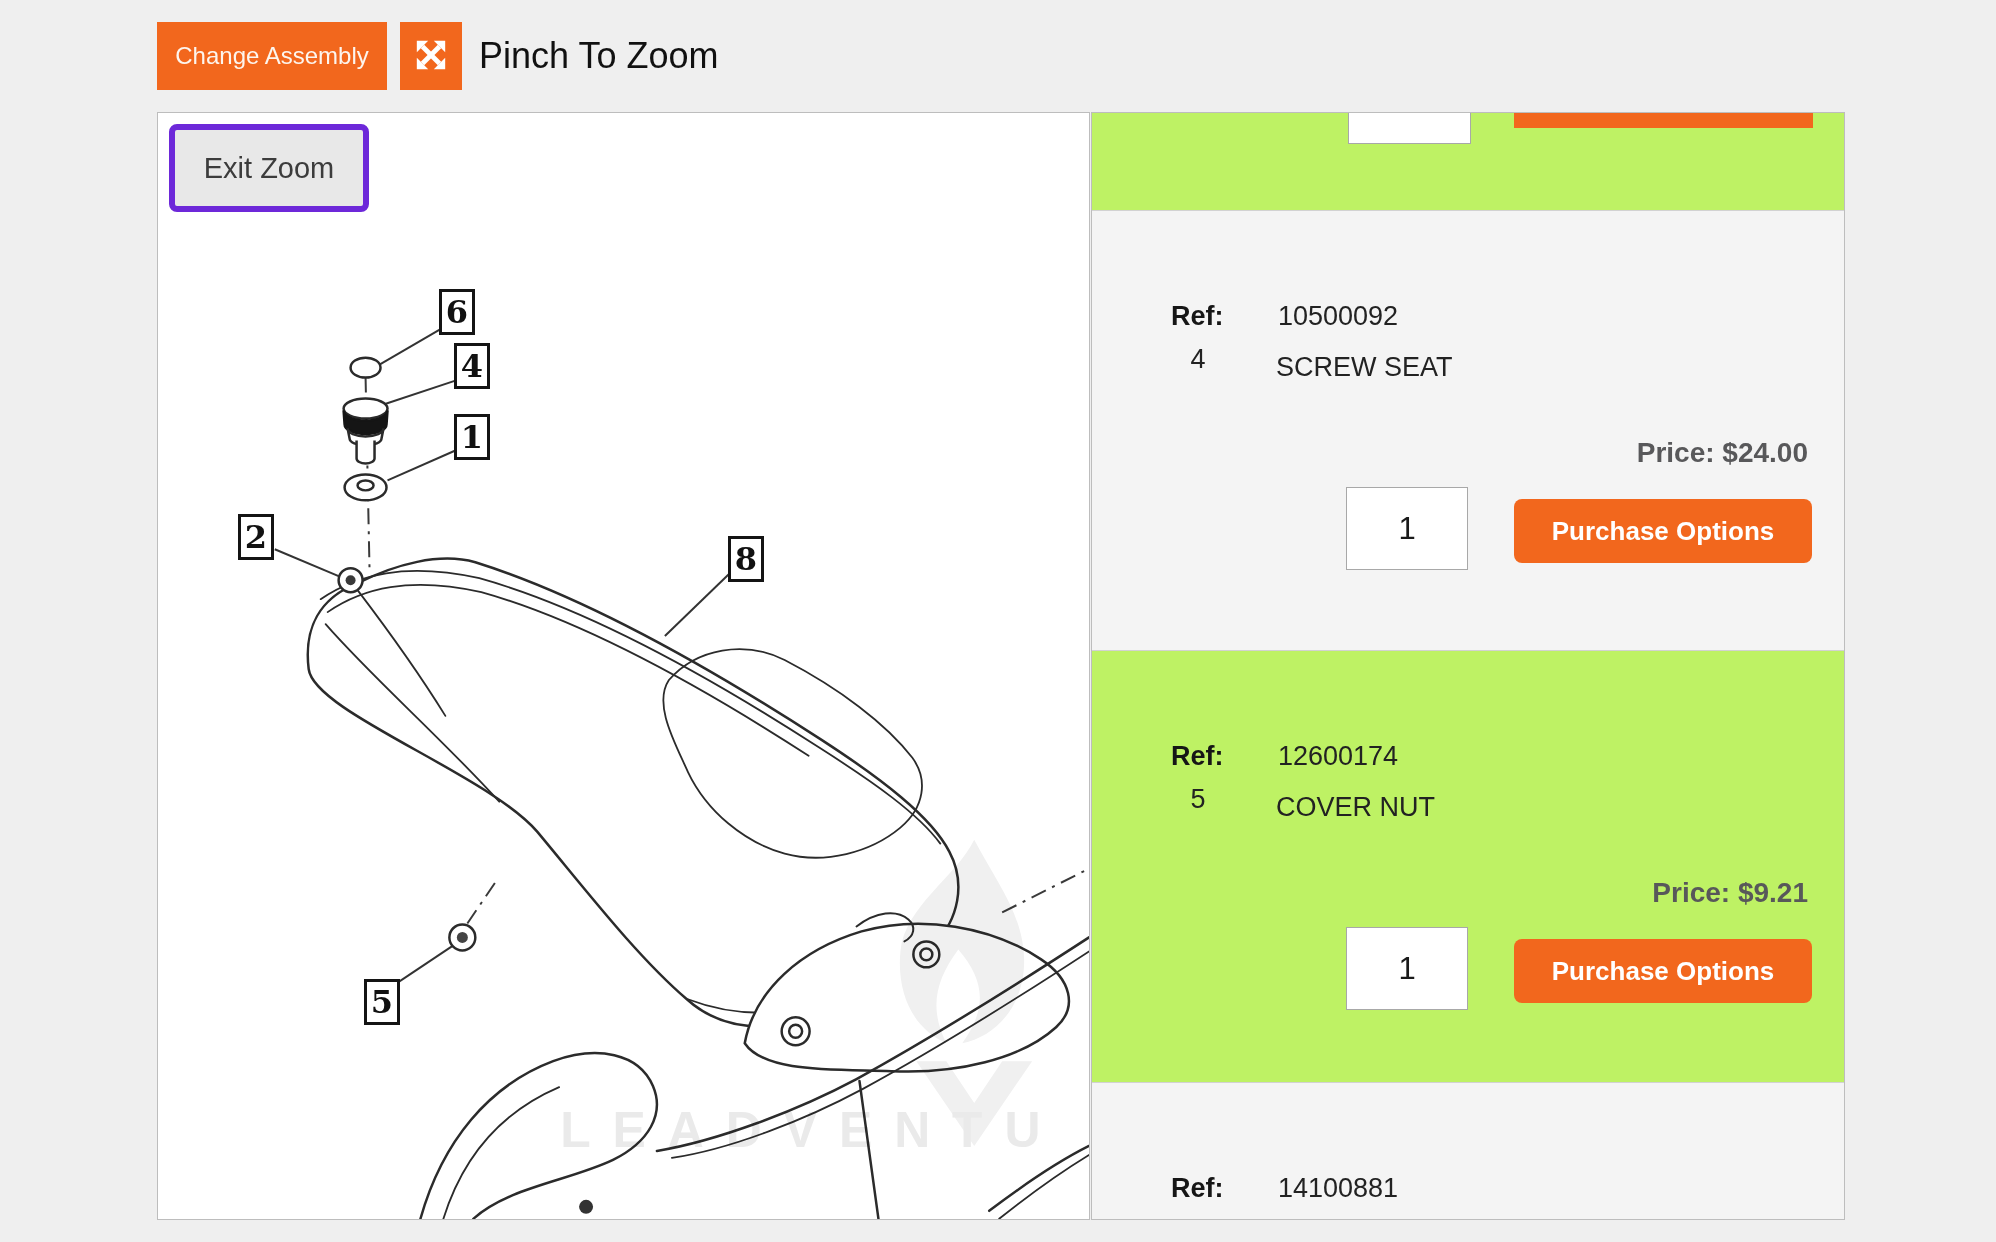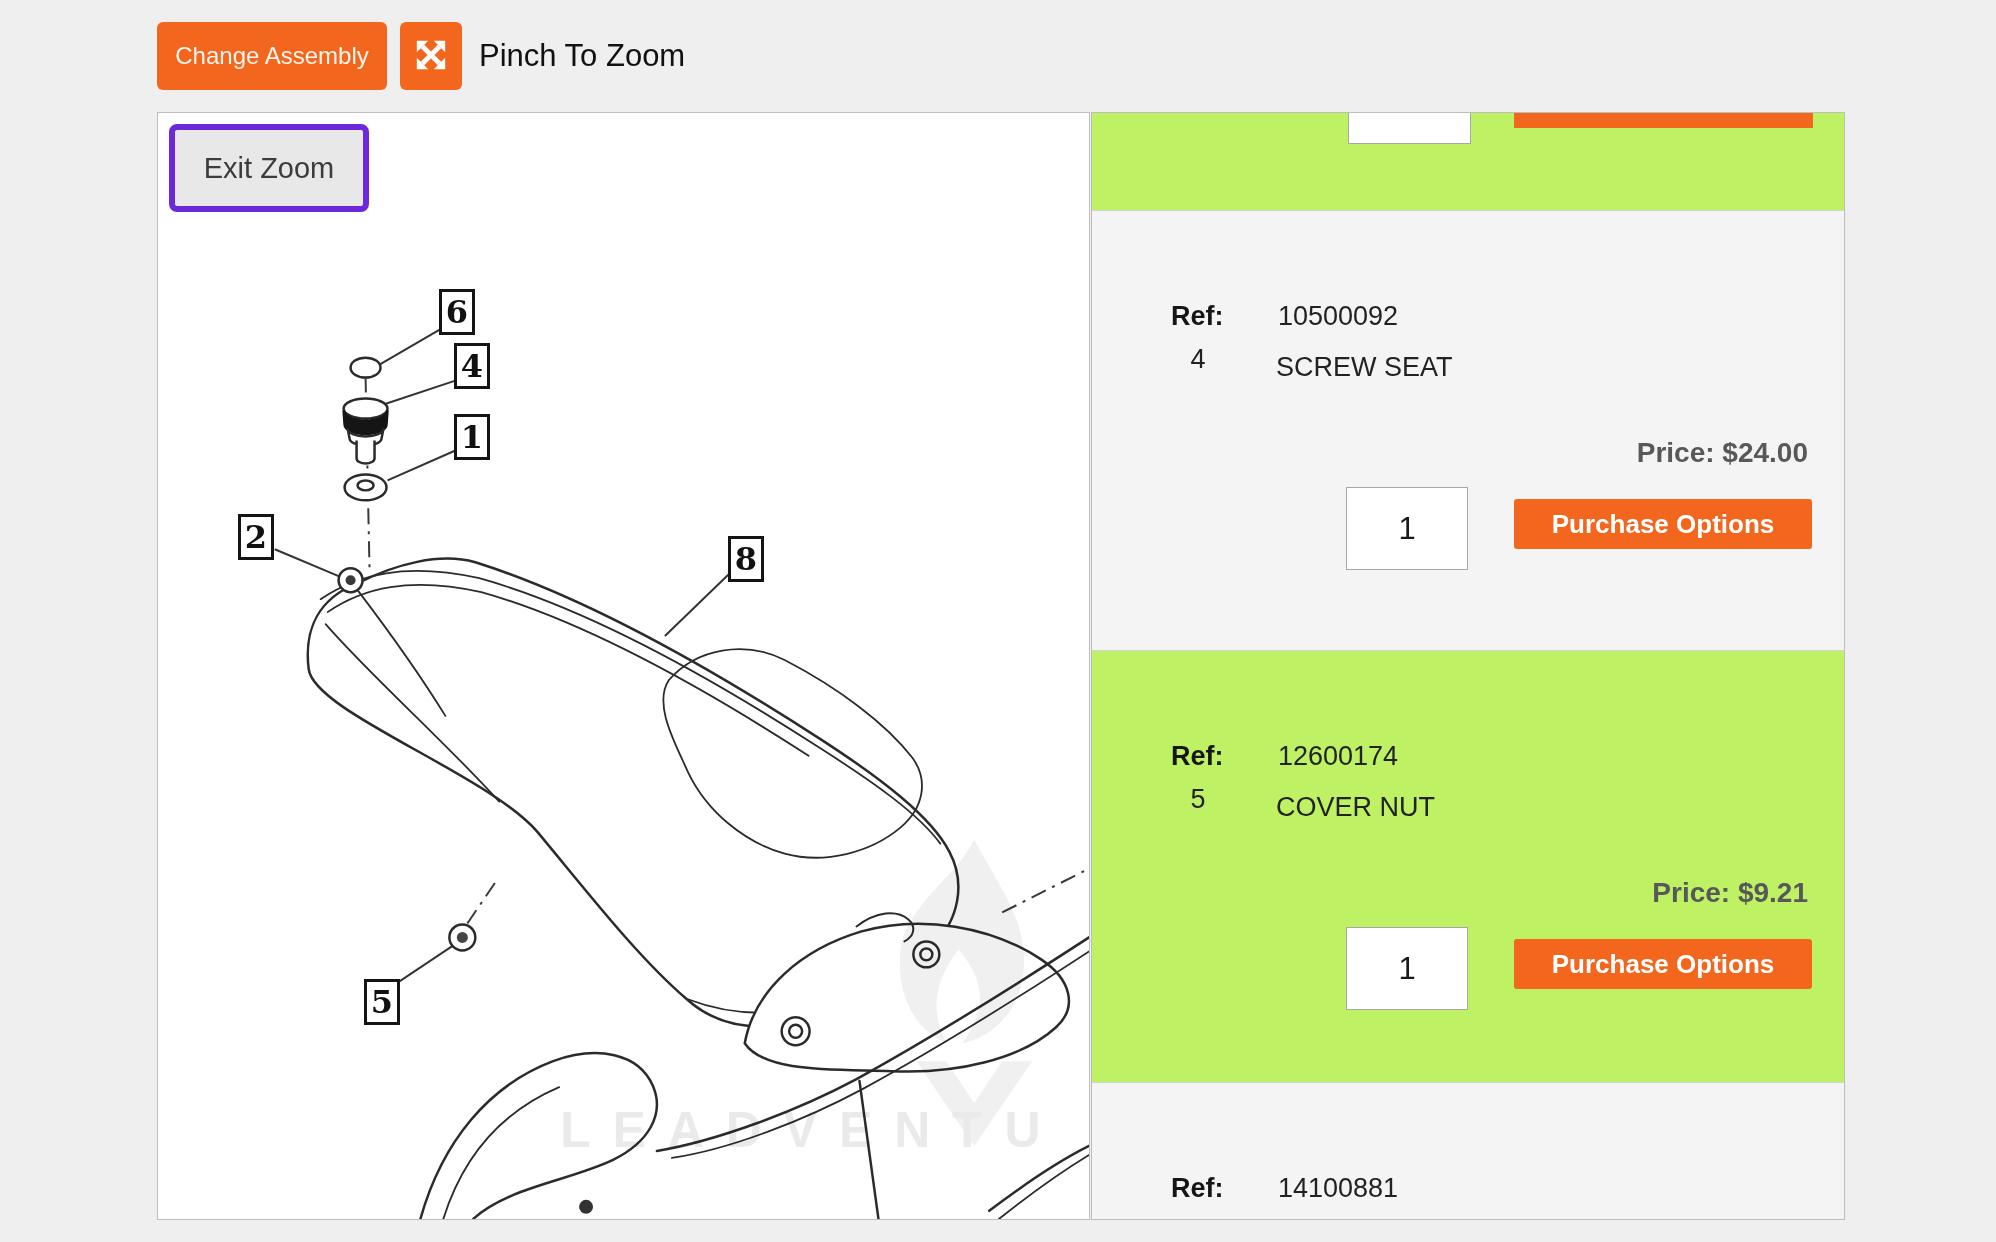--- a/index.html
+++ b/index.html
@@ -7,7 +7,7 @@
   .canvas{position:relative;width:1996px;height:1242px;background:#efefef;overflow:hidden;}
 
   
-  .btn-orange{background:#f2671d;border:none;color:#fdf5ee;cursor:pointer;border-radius:6px;}
+  .btn-orange{background:#f2671d;border:none;color:#fdf5ee;cursor:pointer;border-radius:0;}
   .change-assembly{position:absolute;left:157px;top:22px;width:230px;height:68px;font-size:24px;font-family:"Liberation Sans",sans-serif;}
   .icon-btn{position:absolute;left:400px;top:22px;width:62px;height:68px;display:flex;align-items:center;justify-content:center;}
   .pinch-label{position:absolute;left:479px;top:22px;height:68px;line-height:68px;font-size:31px;color:#111;}

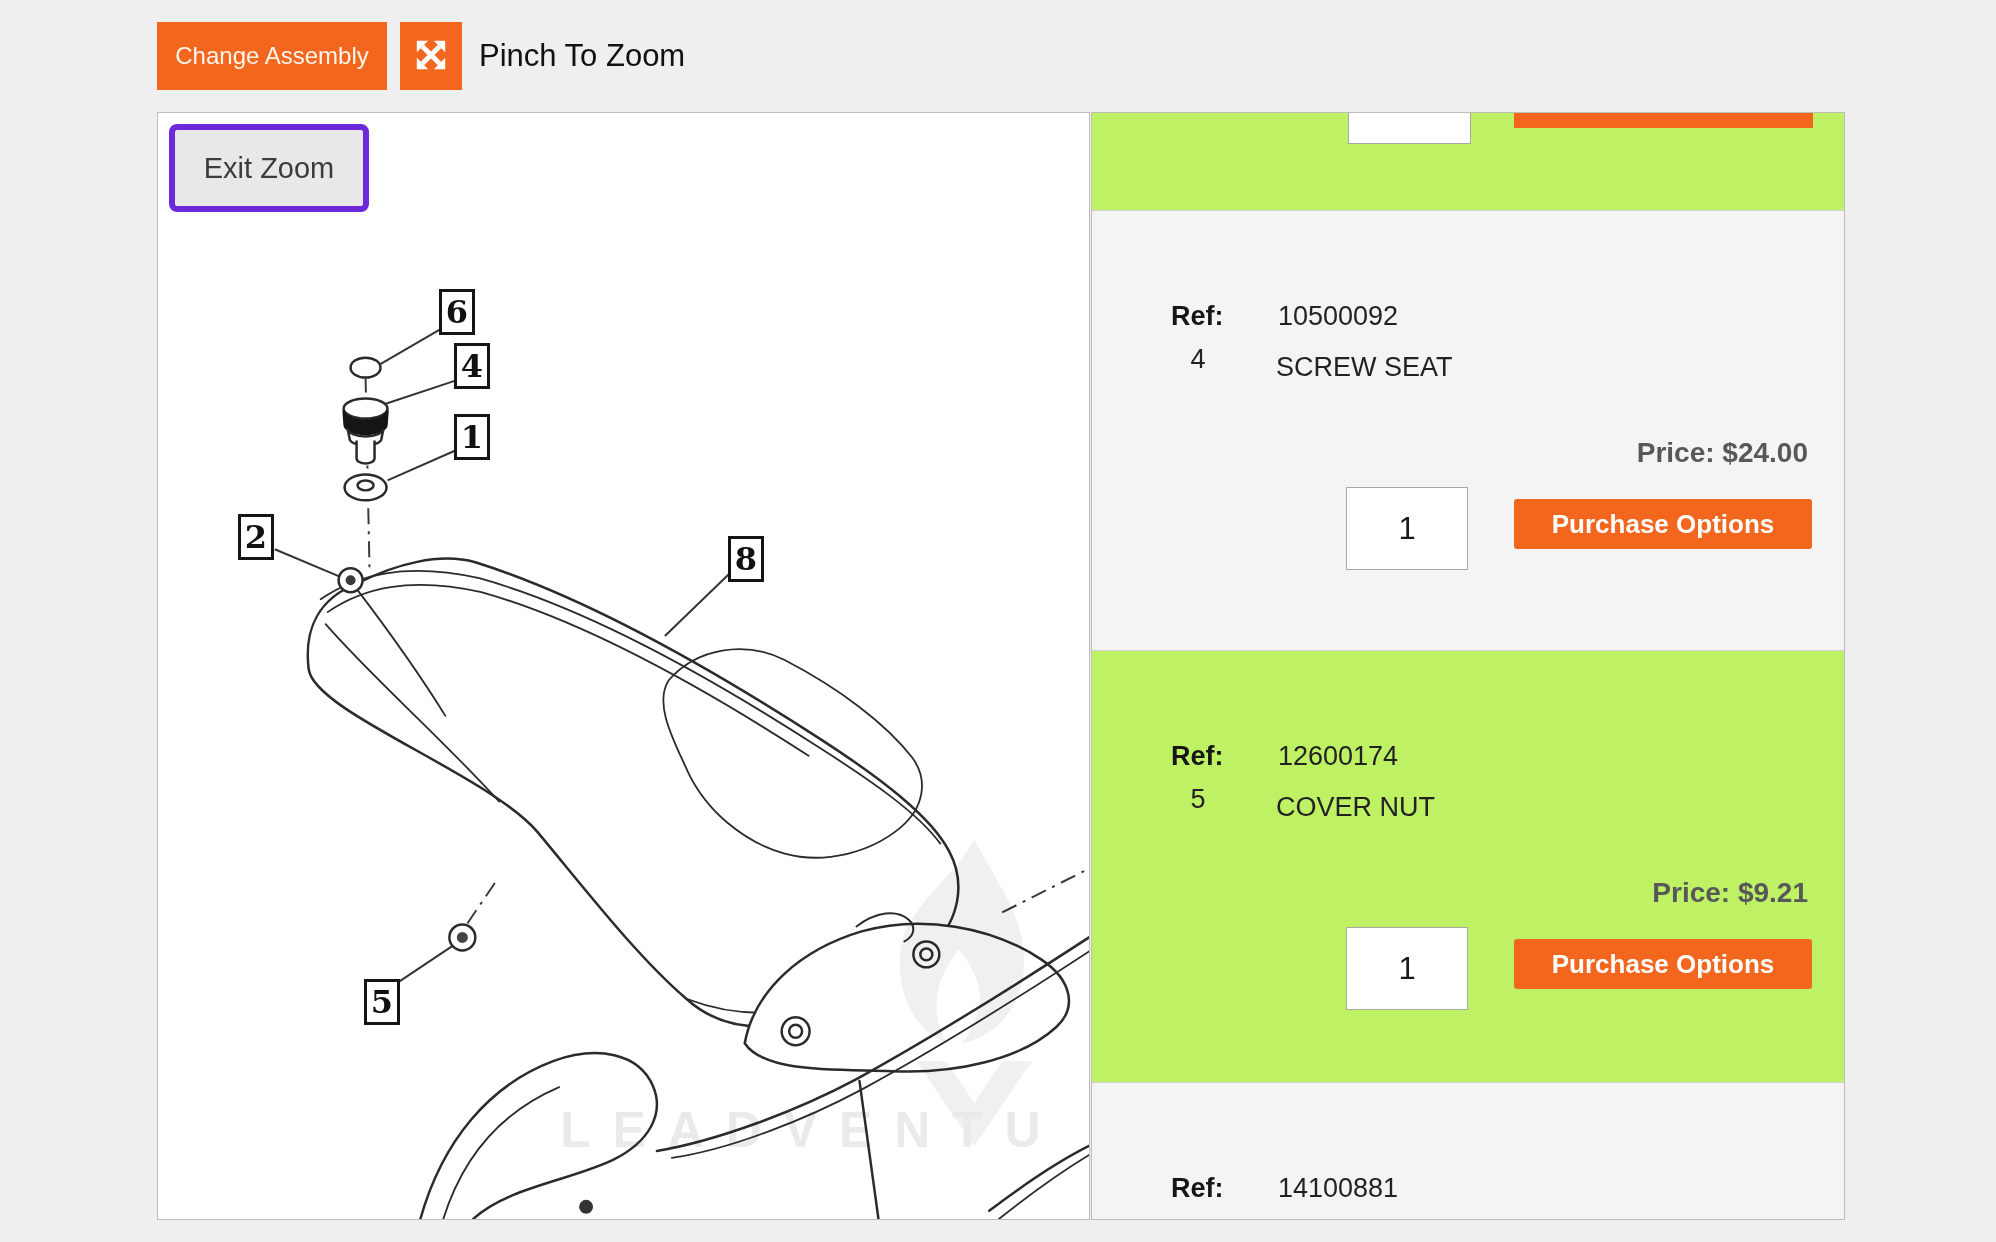--- a/index.html
+++ b/index.html
@@ -10,7 +10,7 @@
   .btn-orange{background:#f2671d;border:none;color:#fdf5ee;cursor:pointer;border-radius:0;}
   .change-assembly{position:absolute;left:157px;top:22px;width:230px;height:68px;font-size:24px;font-family:"Liberation Sans",sans-serif;}
   .icon-btn{position:absolute;left:400px;top:22px;width:62px;height:68px;display:flex;align-items:center;justify-content:center;}
-  .pinch-label{position:absolute;left:479px;top:22px;height:68px;line-height:68px;font-size:31px;color:#111;}
+  .pinch-label{position:absolute;left:479px;top:22px;height:68px;line-height:68px;font-size:36px;color:#111;}
 
   
   .viewer{position:absolute;left:157px;top:112px;width:933px;height:1108px;background:#fff;border:1px solid #bdbdbd;box-sizing:border-box;overflow:hidden;}

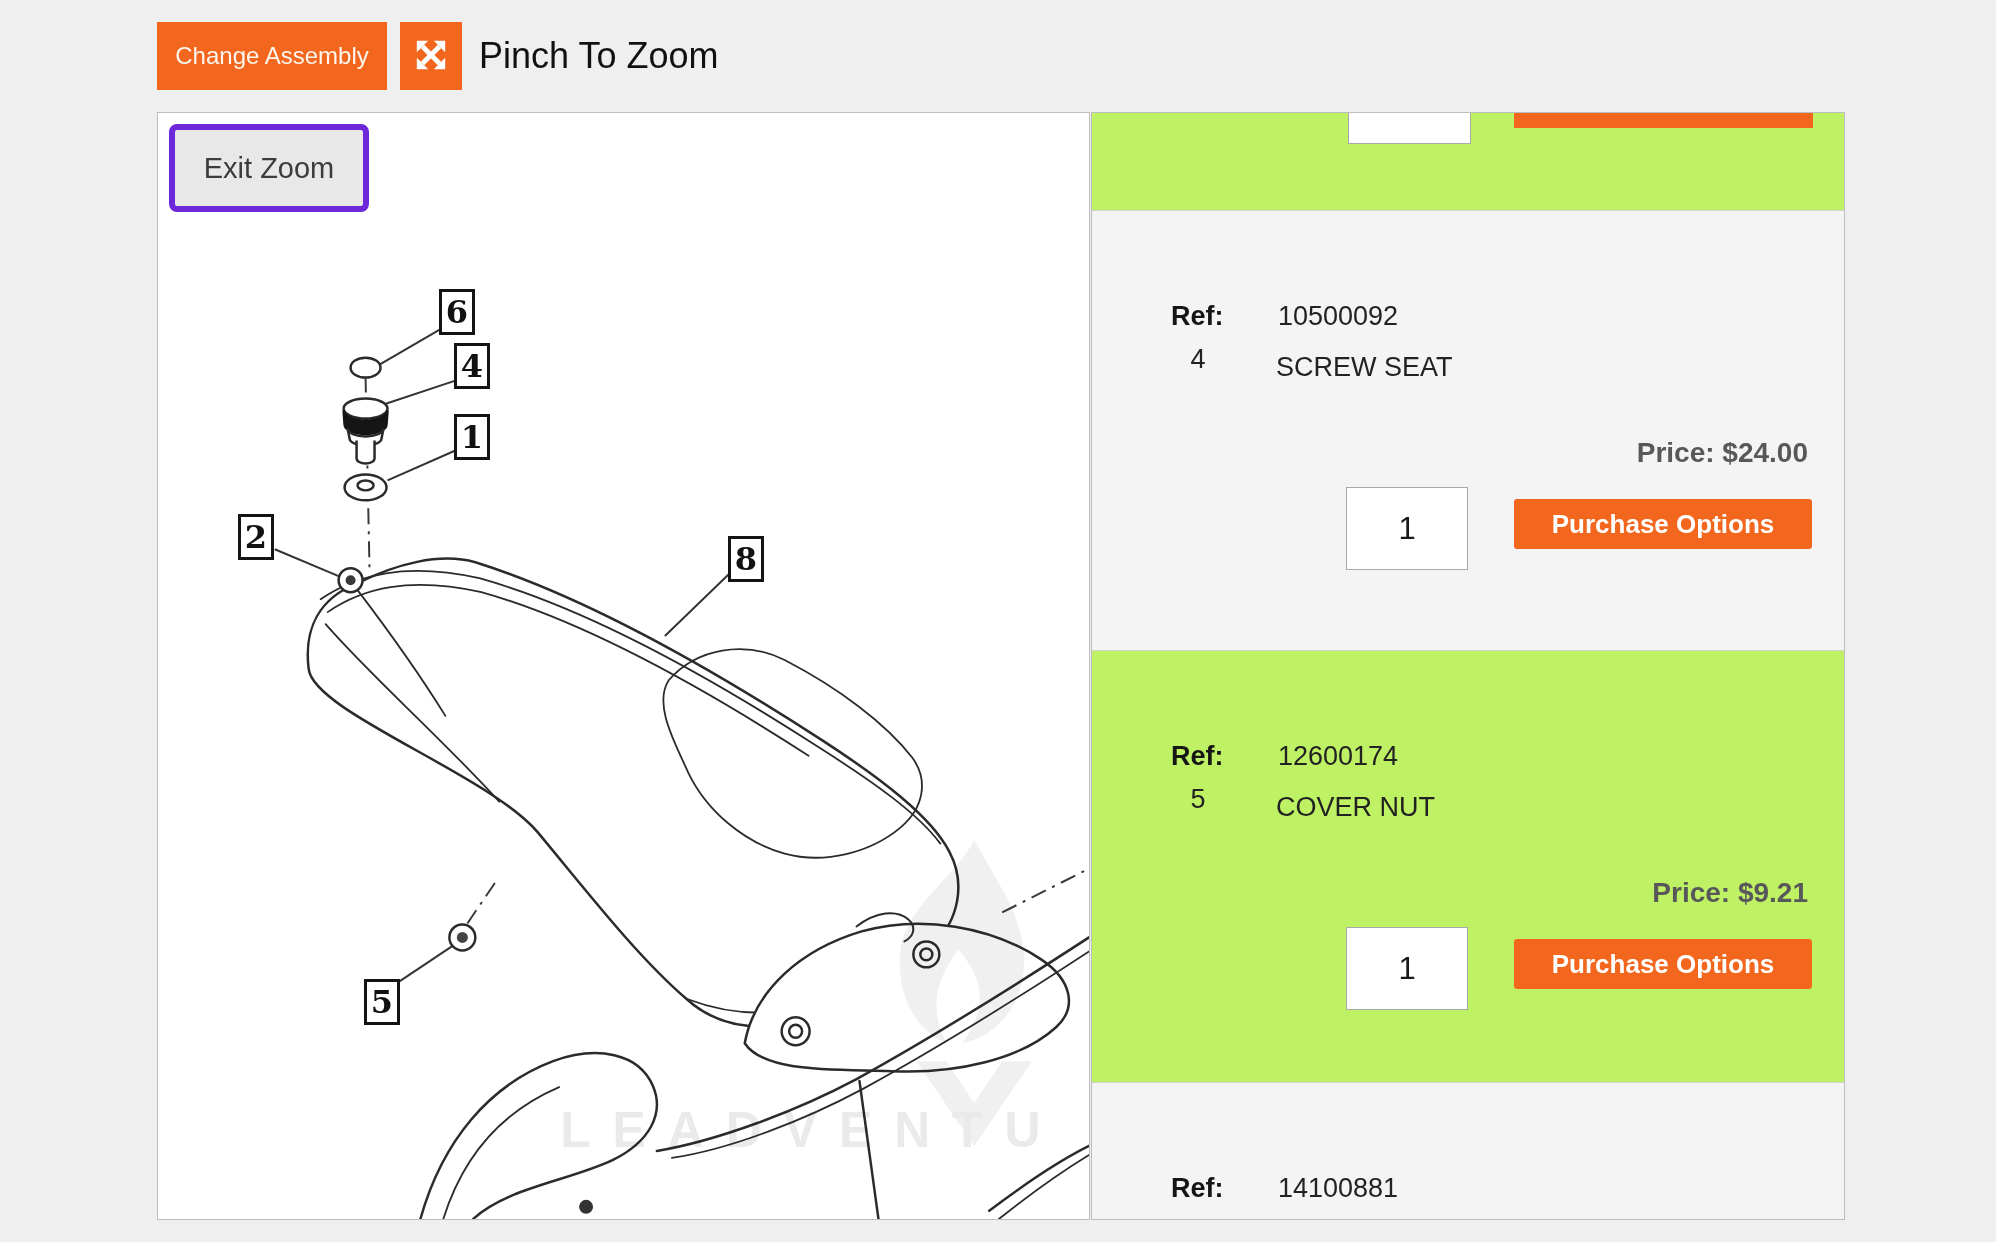--- a/index.html
+++ b/index.html
@@ -41,7 +41,7 @@
   .priceline{position:absolute;right:36px;top:226px;font-size:28px;font-weight:bold;color:#58585a;}
   .qty{position:absolute;left:254px;top:276px;width:122px;height:83px;border:1px solid #a8a8a8;background:#fff;
        text-align:center;font-size:31px;color:#1a1a1a;font-family:"Liberation Sans",sans-serif;box-sizing:border-box;}
-  .purchase{position:absolute;right:32px;top:288px;width:298px;height:50px;background:#f2671d;border:none;border-radius:3px;
+  .purchase{position:absolute;right:32px;top:288px;width:298px;height:64px;background:#f2671d;border:none;border-radius:8px;
             color:#fff;font-weight:bold;font-size:26px;font-family:"Liberation Sans",sans-serif;cursor:pointer;}
   
   .qty-frag{position:absolute;left:256px;top:0;width:123px;height:31px;background:#fff;border:1px solid #a8a8a8;border-top:none;box-sizing:border-box;}

